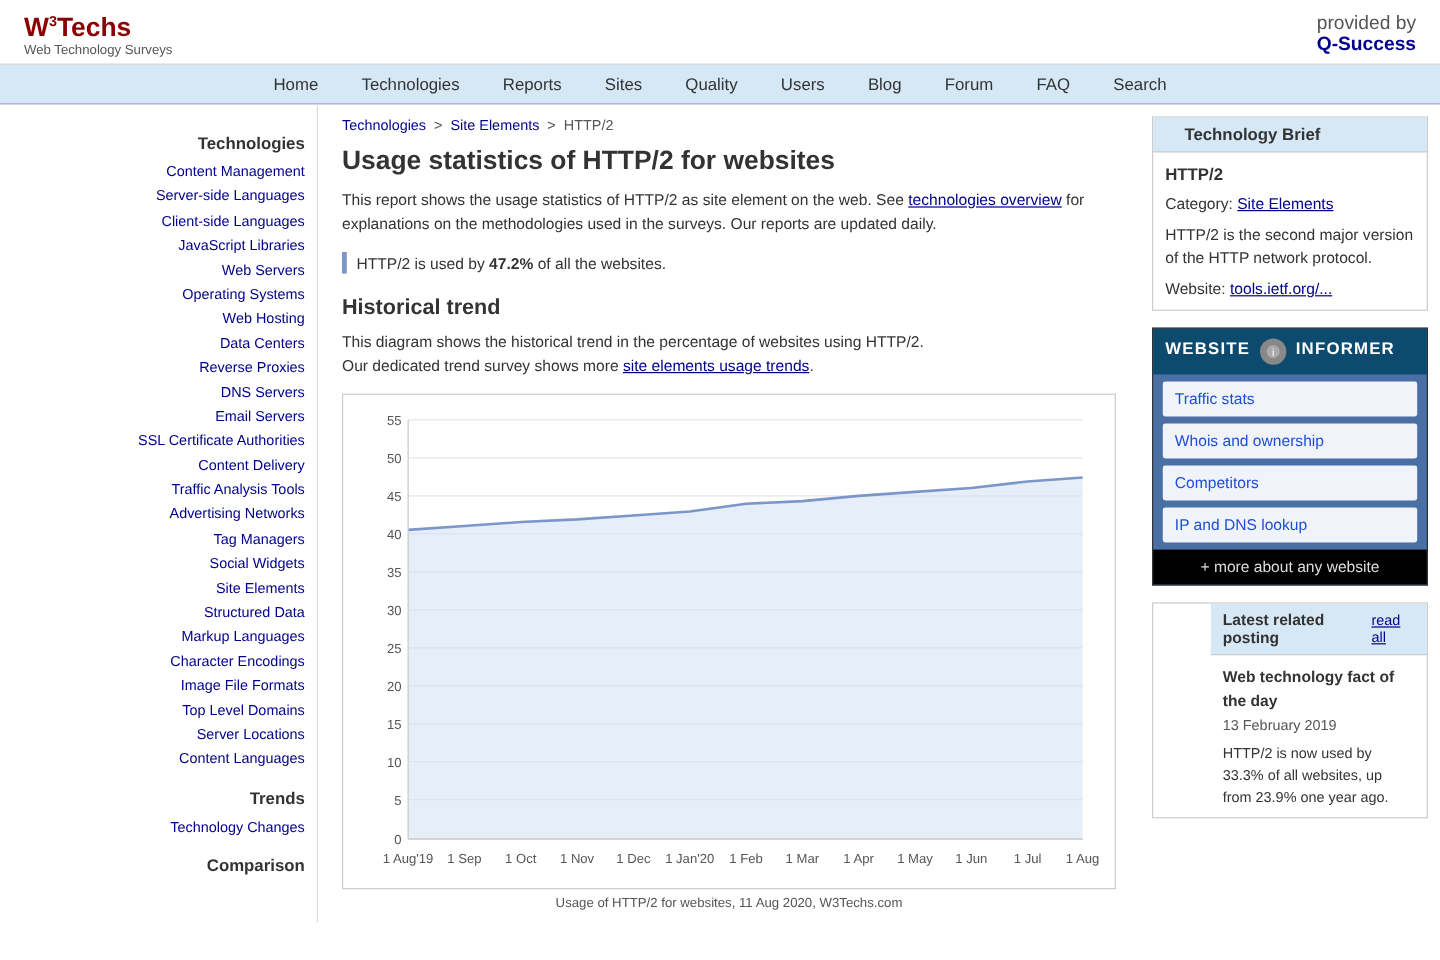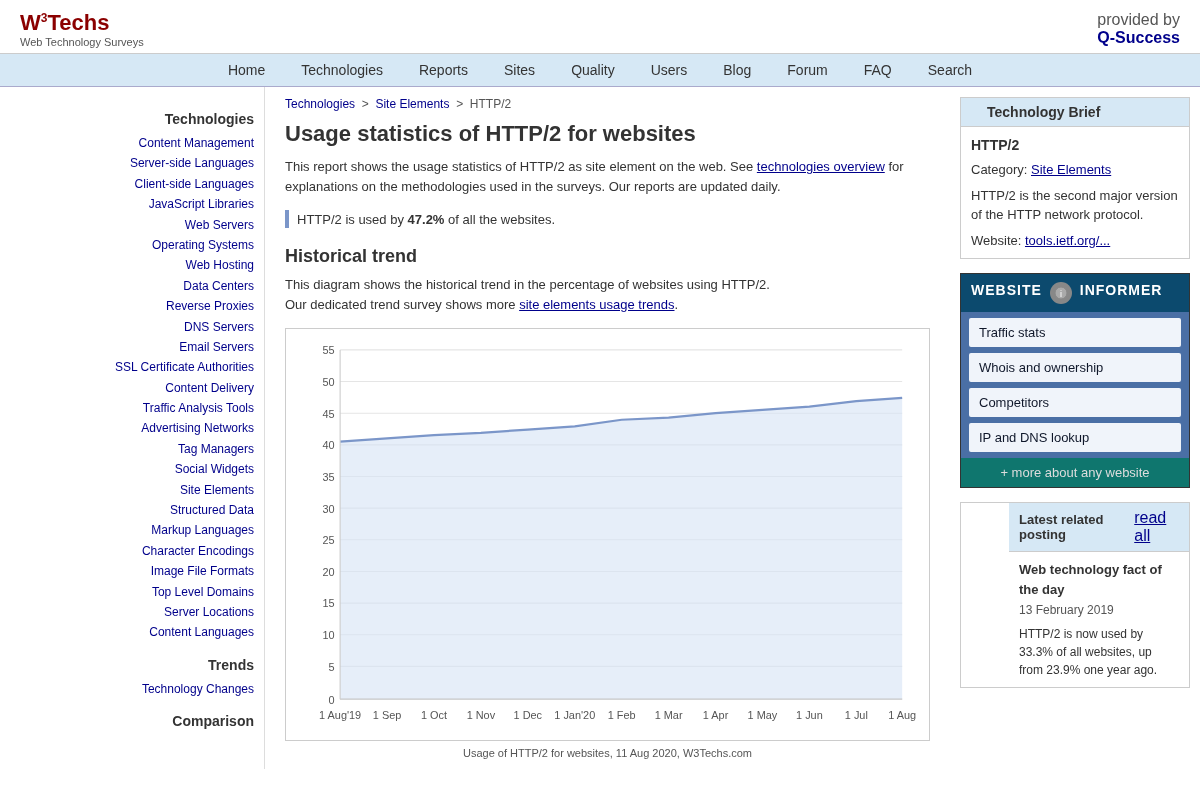--- a/index.html
+++ b/index.html
@@ -73,7 +73,7 @@
     #wi-header .wi-website { color: #fff; font-size: 14px; font-weight: bold; letter-spacing: 1px; }
     #wi-header .wi-circle { width: 22px; height: 22px; border-radius: 50%; background: #888; margin: 0 8px; display: flex; align-items: center; justify-content: center; }
     #wi-header .wi-informer { color: #fff; font-size: 14px; font-weight: bold; letter-spacing: 1px; }
-    .wi-item { display: block; background: #f0f4fa; margin: 6px 8px; padding: 7px 10px; color: #0f172a; font-size: 13px; border-radius: 2px; text-decoration: none; }
+    .wi-item { display: block; background: #f0f4fa; margin: 6px 8px; padding: 7px 10px; color: #1d4ed8; font-size: 13px; border-radius: 2px; text-decoration: none; }
     #wi-more { background: #0f766e; color: #ddd; text-align: center; padding: 7px; font-size: 13px; margin-top: 4px; cursor: pointer; }
 
     

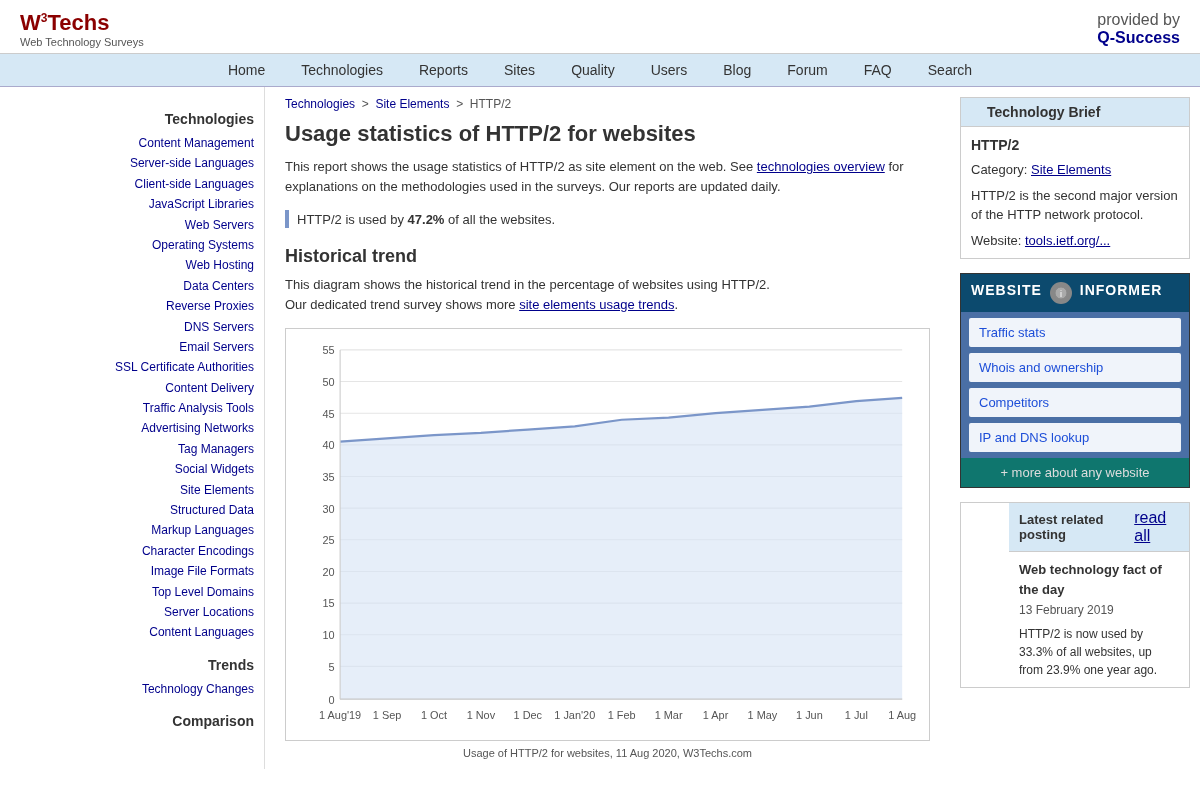--- a/index.html
+++ b/index.html
@@ -74,7 +74,7 @@
     #wi-header .wi-circle { width: 22px; height: 22px; border-radius: 50%; background: #888; margin: 0 8px; display: flex; align-items: center; justify-content: center; }
     #wi-header .wi-informer { color: #fff; font-size: 14px; font-weight: bold; letter-spacing: 1px; }
     .wi-item { display: block; background: #f0f4fa; margin: 6px 8px; padding: 7px 10px; color: #1d4ed8; font-size: 13px; border-radius: 2px; text-decoration: none; }
-    #wi-more { background: #0f766e; color: #ddd; text-align: center; padding: 7px; font-size: 13px; margin-top: 4px; cursor: pointer; }
+    #wi-more { background: #000000; color: #ddd; text-align: center; padding: 7px; font-size: 13px; margin-top: 4px; cursor: pointer; }
 
     
     #latest-posting { border: 1px solid #ccc; padding-left: 48px; }

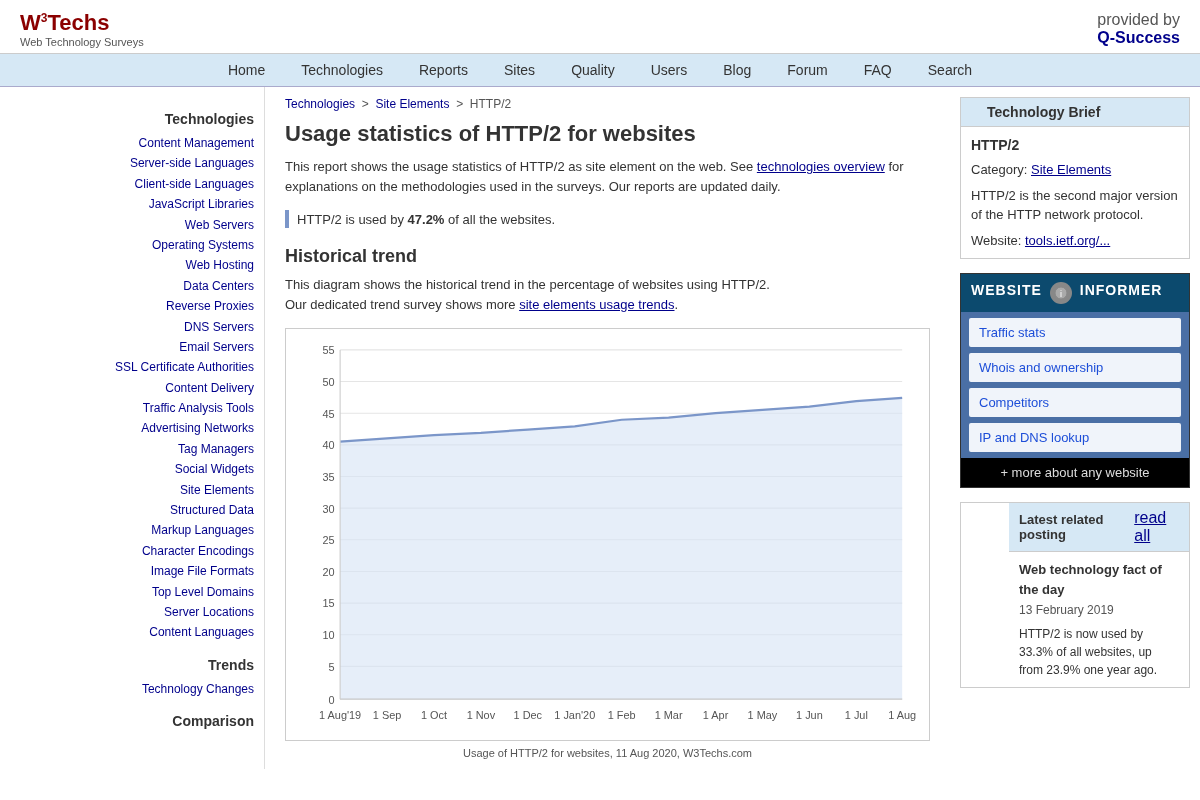--- a/index.html
+++ b/index.html
@@ -79,7 +79,7 @@
     
     #latest-posting { border: 1px solid #ccc; padding-left: 48px; }
     #latest-posting-title { background: #d6e8f5; padding: 6px 10px; font-weight: bold; font-size: 13px; border-bottom: 1px solid #ccc; display: flex; justify-content: space-between; align-items: center; }
-    #latest-posting-title a { color: #00008b; font-size: 16px; font-weight: normal; }
+    #latest-posting-title a { color: #00008b; font-size: 12px; font-weight: normal; }
     #latest-posting-content { padding: 8px 10px; font-size: 12px; line-height: 1.5; }
     #latest-posting-content .fact-title { font-weight: bold; font-size: 13px; margin-bottom: 2px; }
     #latest-posting-content .fact-date { color: #555; margin-bottom: 6px; }

